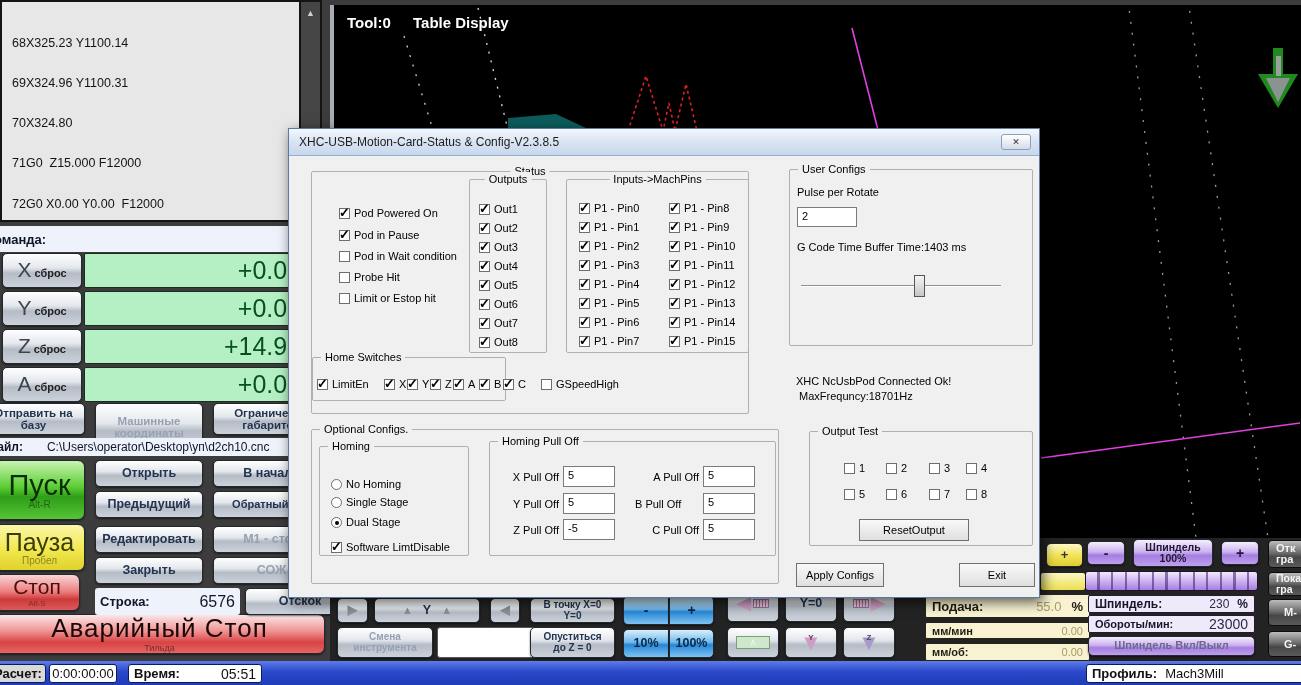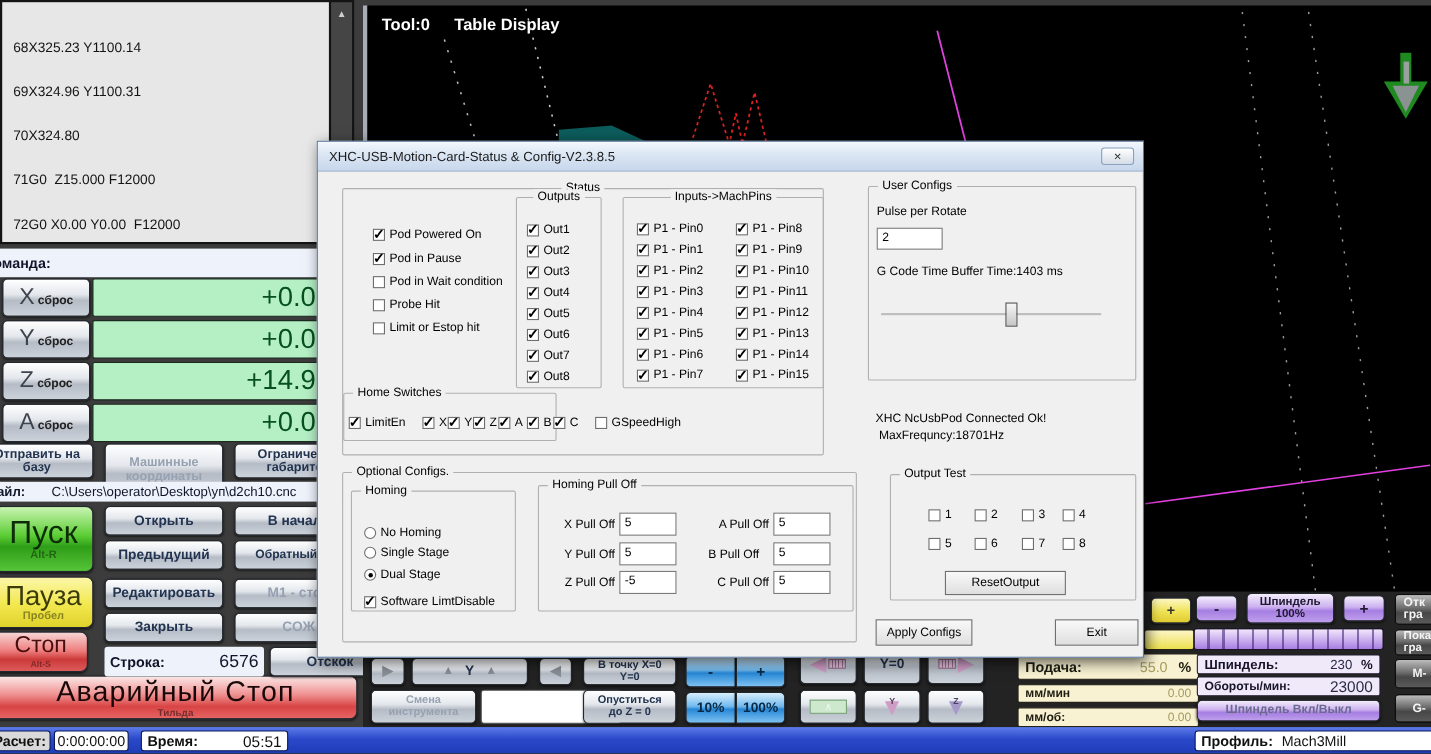--- a/index.html
+++ b/index.html
@@ -33,7 +33,7 @@
   .pausebtn{background:linear-gradient(180deg,#fbf7a8,#f2e84e 55%,#e0d22c);color:#3a3a0a}
   .redbtn{background:linear-gradient(180deg,#f8d6d6,#ee7c7c 48%,#cc3a3a 70%,#dc5a5a);color:#4a0e0e}
   .estopbtn{background:linear-gradient(180deg,#fbe6e6,#f09494 42%,#d84444 72%,#e86464);color:#1a0808}
-  .sub{display:block;font-size:10px;font-weight:700;opacity:.55;line-height:10px}
+  .sub{display:block;font-size:10px;font-weight:400;opacity:.55;line-height:10px}
 
   .strip{position:absolute;background:#eef2fb;color:#10152a;display:flex;align-items:center;overflow:hidden}
   .dro-val{position:absolute;background:#b5f0c5;border:1px solid #1c2b20;color:#06511e;

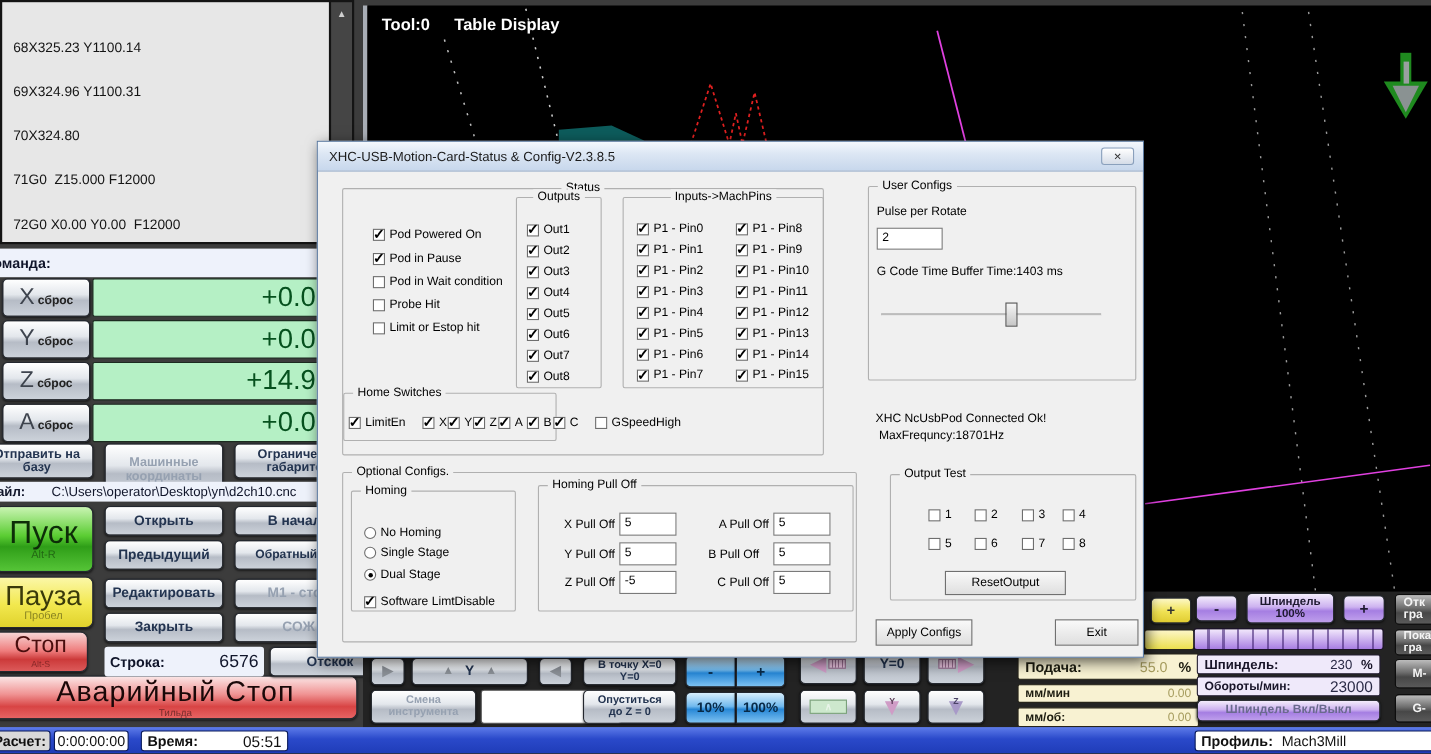--- a/index.html
+++ b/index.html
@@ -578,7 +578,7 @@
   <div class="tin" style="left:274px;top:390px;width:52px;height:21px"><span>-5</span></div>
   <span class="txt" style="left:346px;top:342px;width:64px;text-align:right">A Pull Off</span>
   <div class="tin" style="left:414px;top:337px;width:52px;height:21px"><span>5</span></div>
-  <span class="txt" style="left:346px;top:369px;width:64px;text-align:center">B Pull Off</span>
+  <span class="txt" style="left:346px;top:369px;width:64px;text-align:left">B Pull Off</span>
   <div class="tin" style="left:414px;top:364px;width:52px;height:21px"><span>5</span></div>
   <span class="txt" style="left:346px;top:395px;width:64px;text-align:right">C Pull Off</span>
   <div class="tin" style="left:414px;top:390px;width:52px;height:21px"><span>5</span></div>

